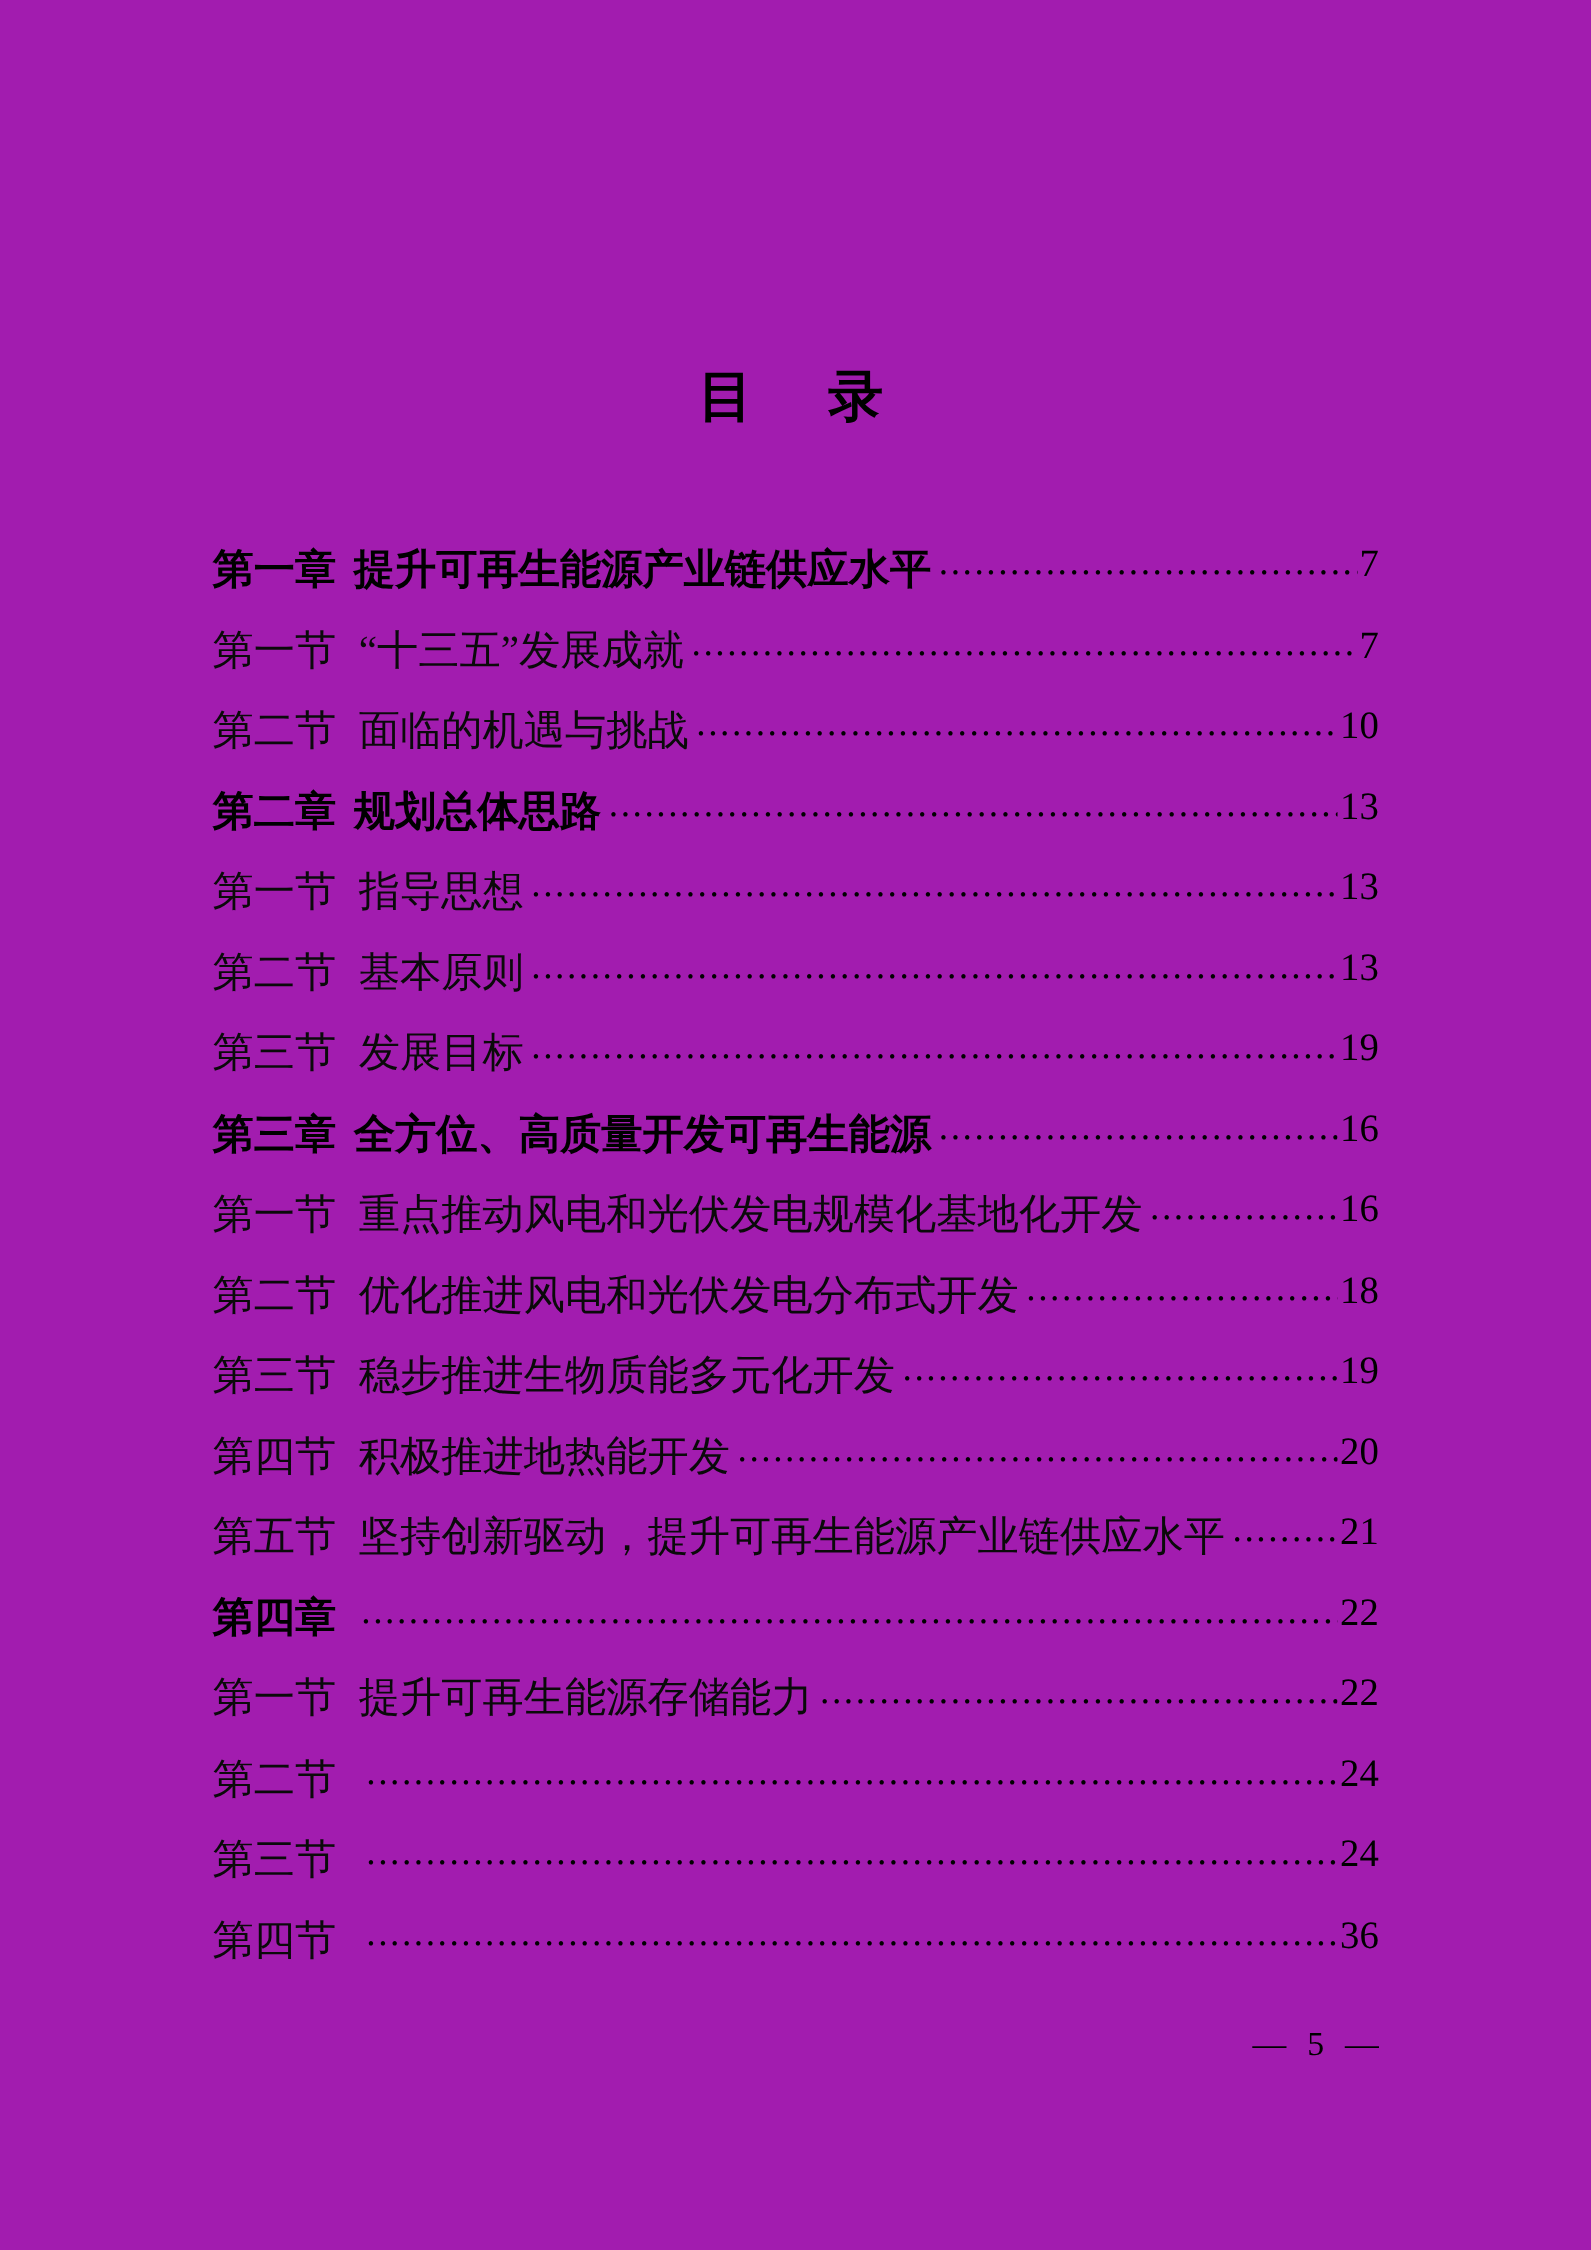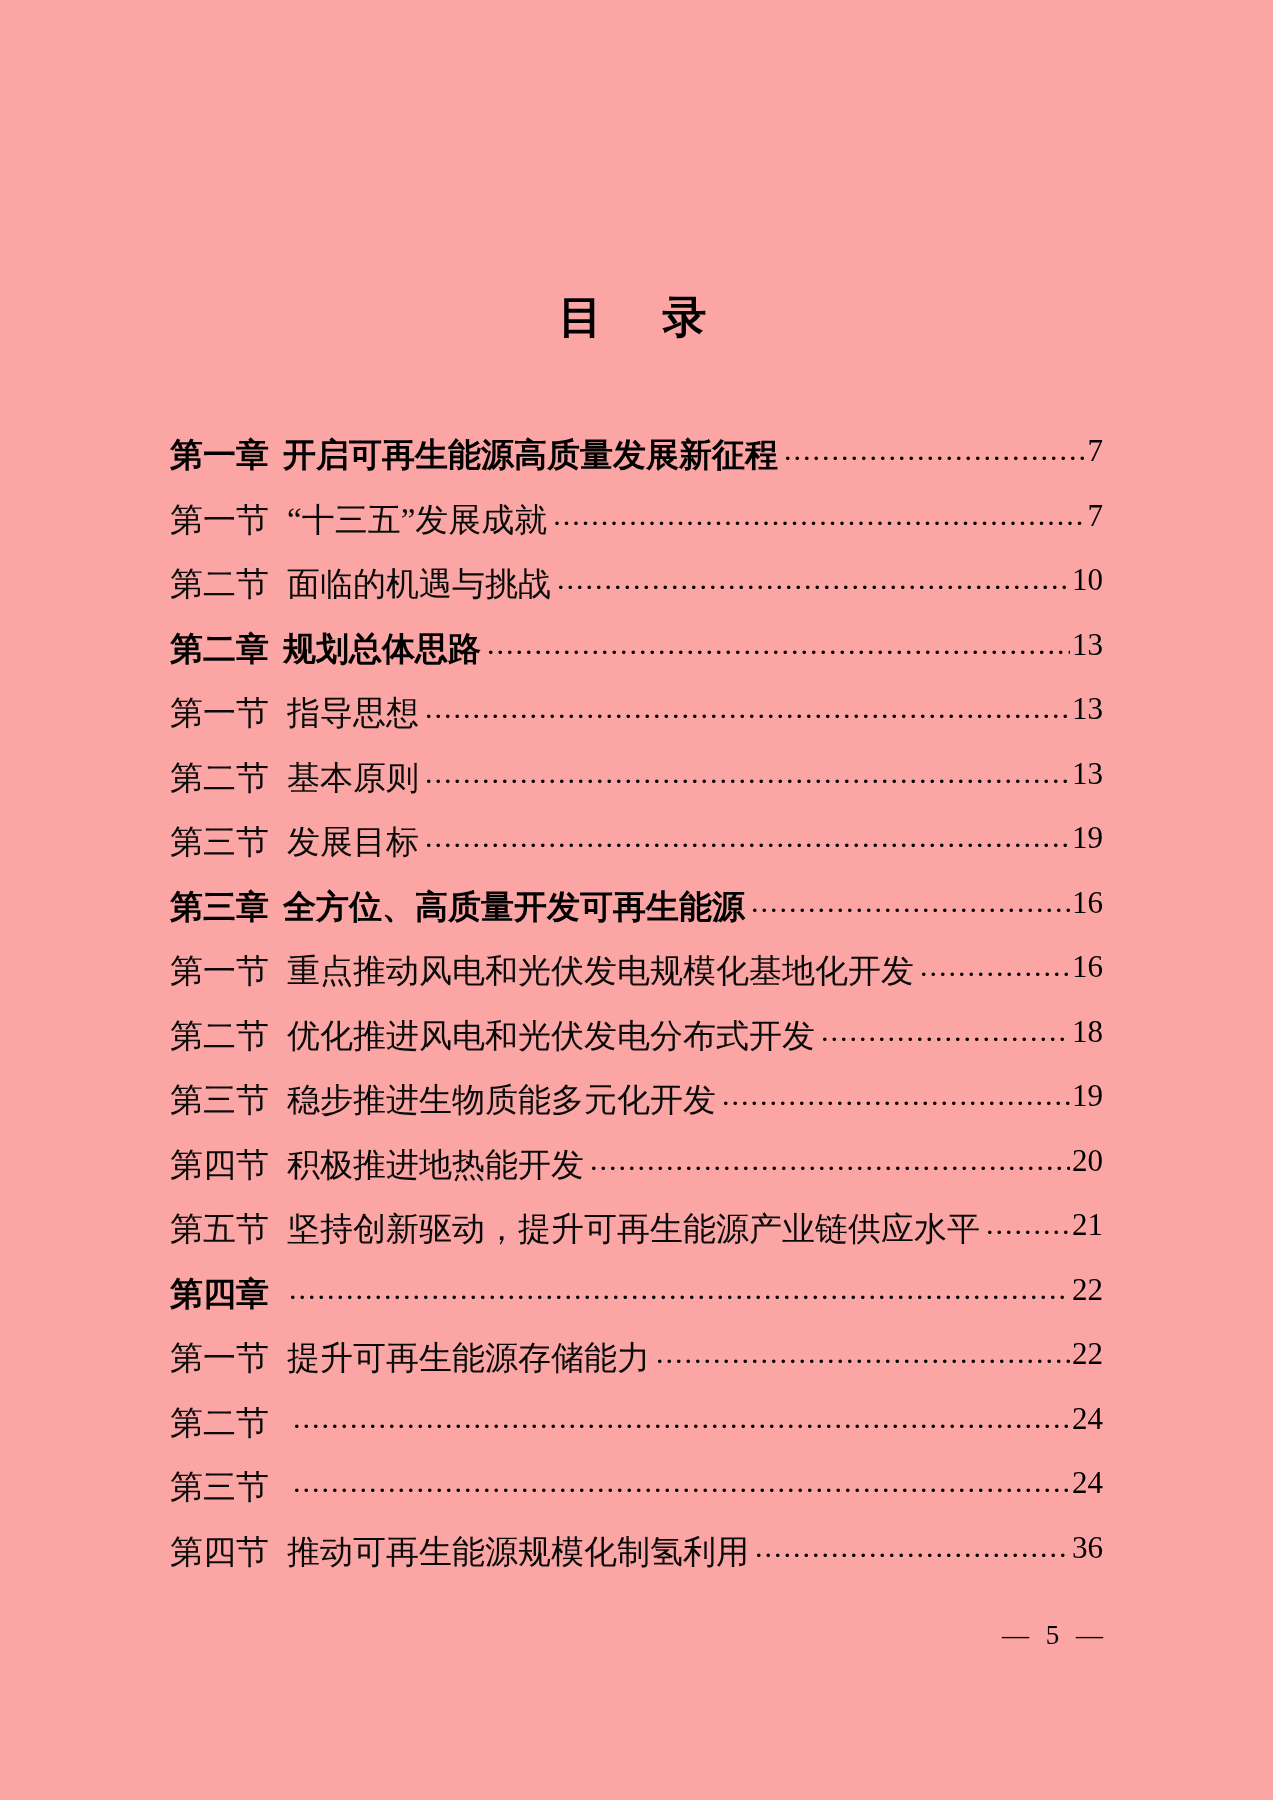--- a/index.html
+++ b/index.html
@@ -11,7 +11,7 @@
     position: relative;
     width: 1273px;
     height: 1800px;
-    background: #fca5a5;
+    background: #a21caf;
     overflow: hidden;
     font-family: "Liberation Serif", serif;
     color: #000000;

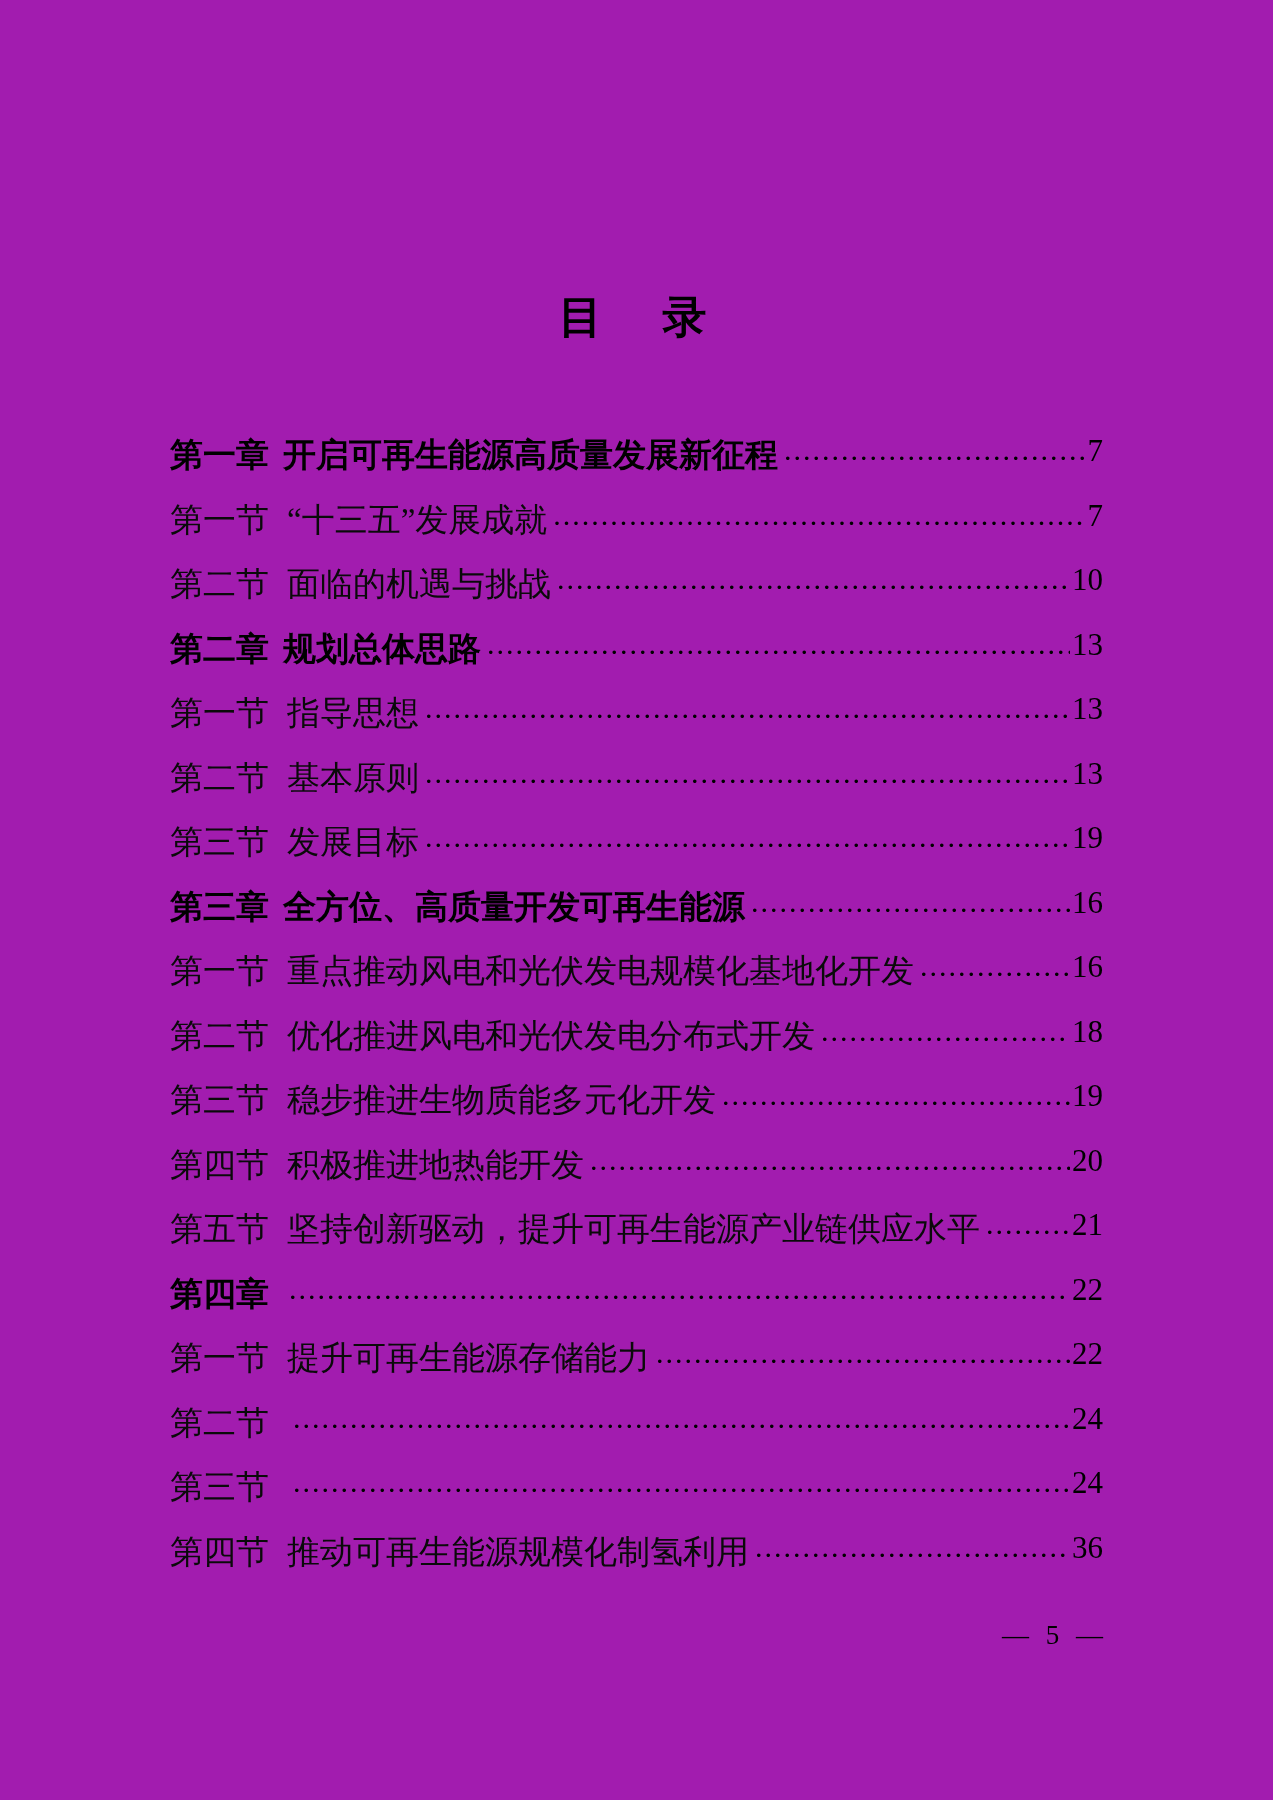--- a/index.html
+++ b/index.html
@@ -102,7 +102,7 @@
   <div class="toc" id="toc-list">
       <div class="toc-row chapter">
         <span class="toc-num">第一章</span>
-        <span class="toc-title">开启可再生能源高质量发展新征程</span>
+        <span class="toc-title">提升可再生能源产业链供应水平</span>
         <span class="dots"></span>
         <span class="toc-page">7</span>
       </div>

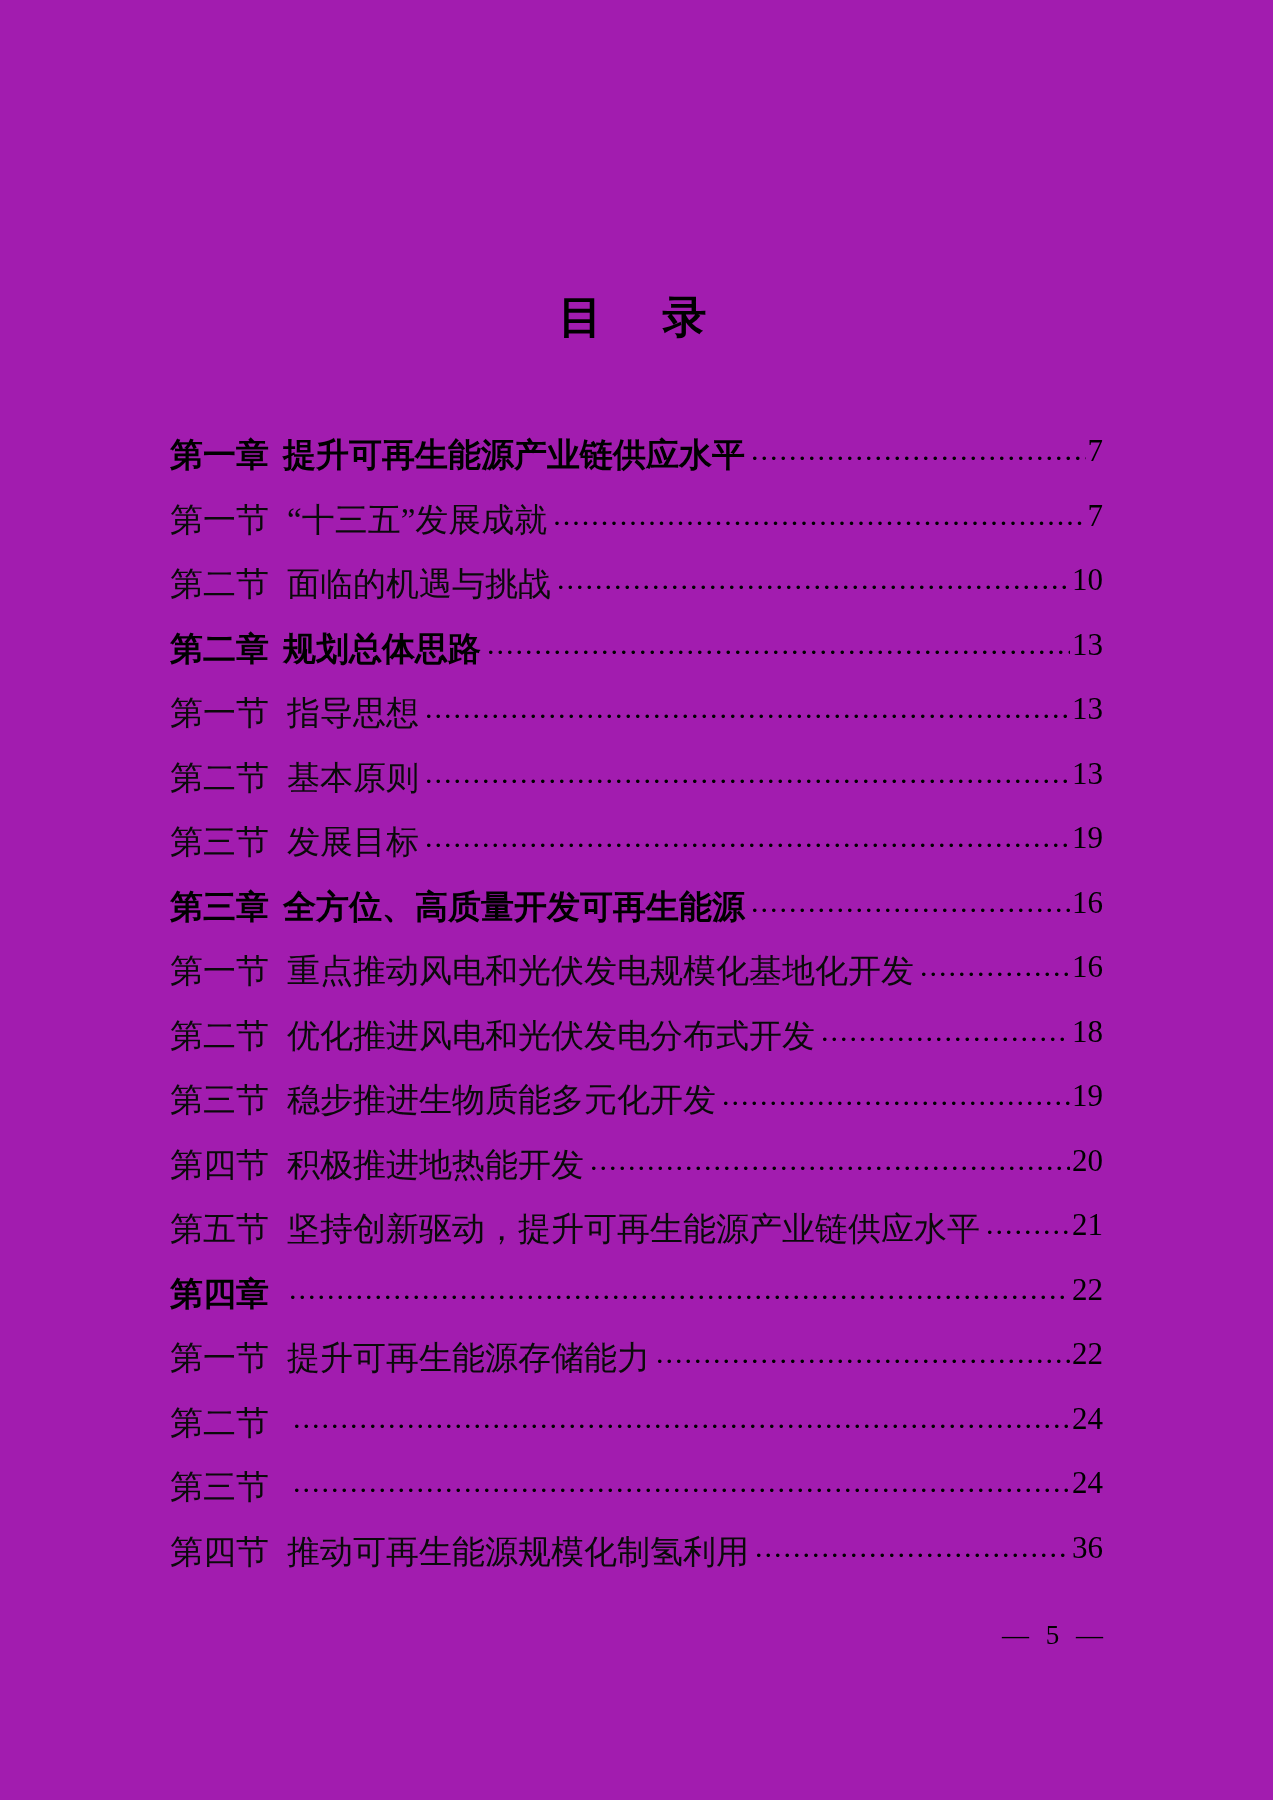--- a/index.html
+++ b/index.html
@@ -201,7 +201,6 @@
       </div>
       <div class="toc-row section">
         <span class="toc-num">第四节</span>
-        <span class="toc-title">推动可再生能源规模化制氢利用</span>
         <span class="dots"></span>
         <span class="toc-page">36</span>
       </div>

